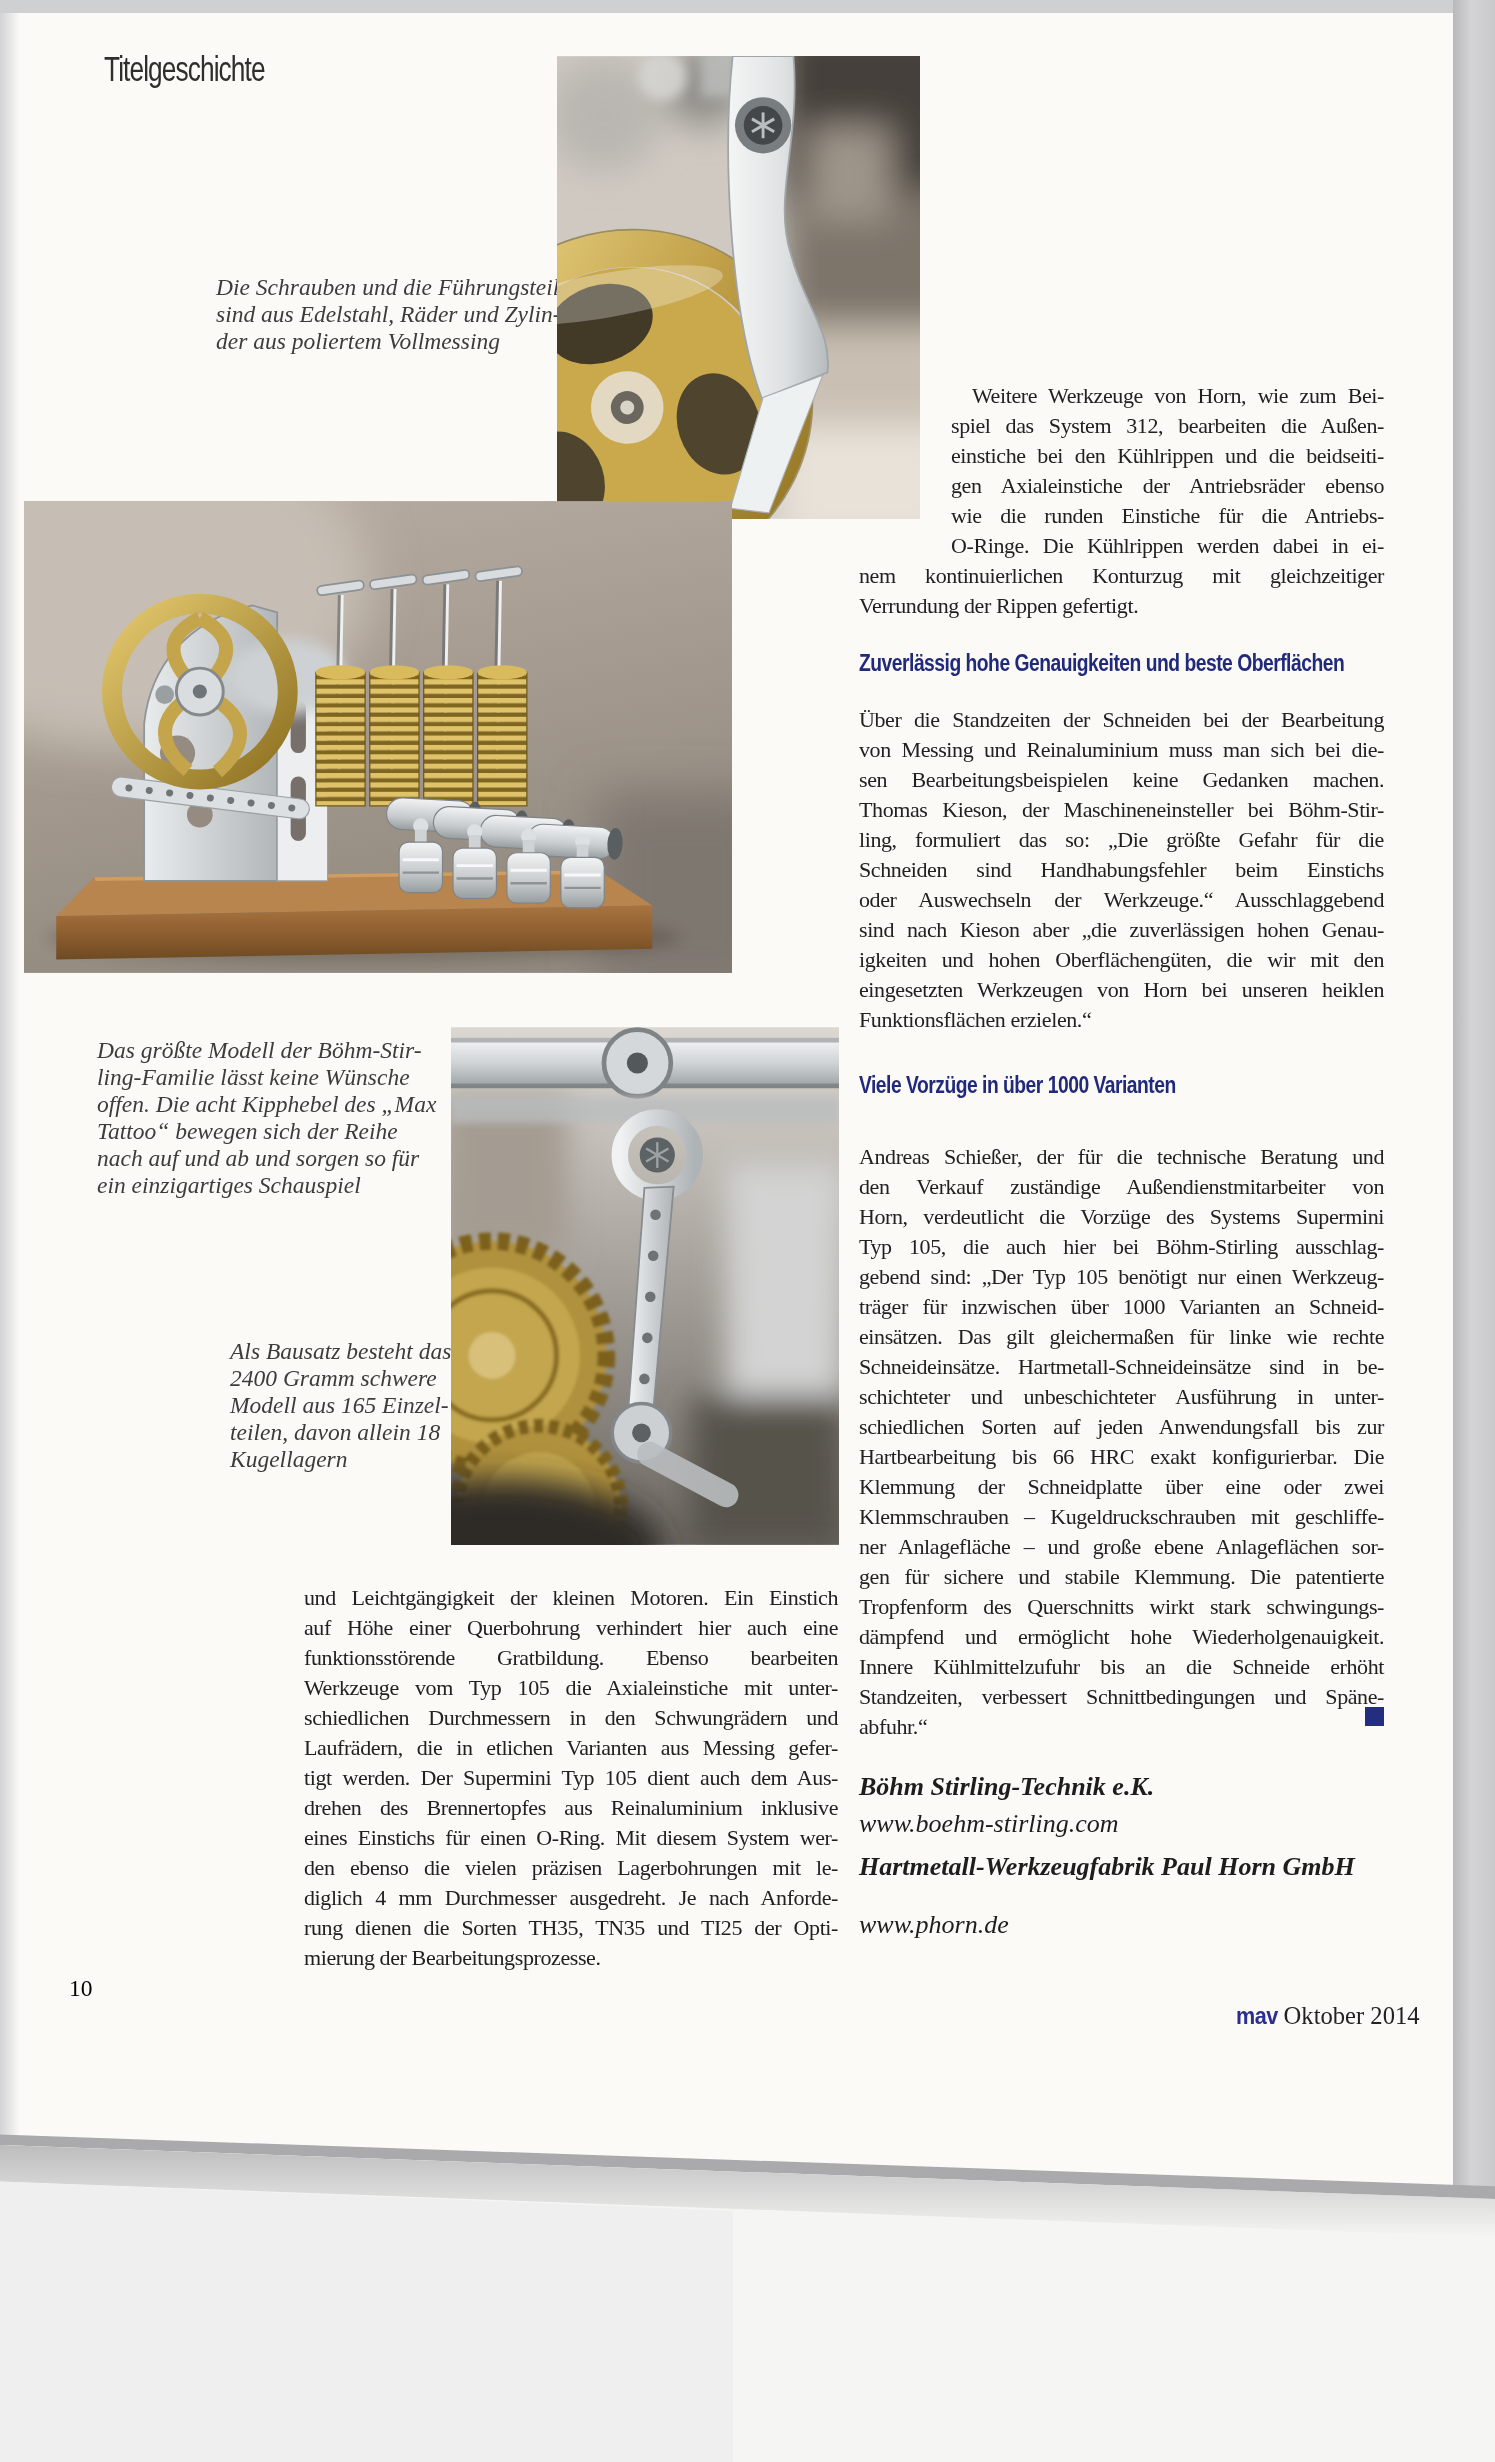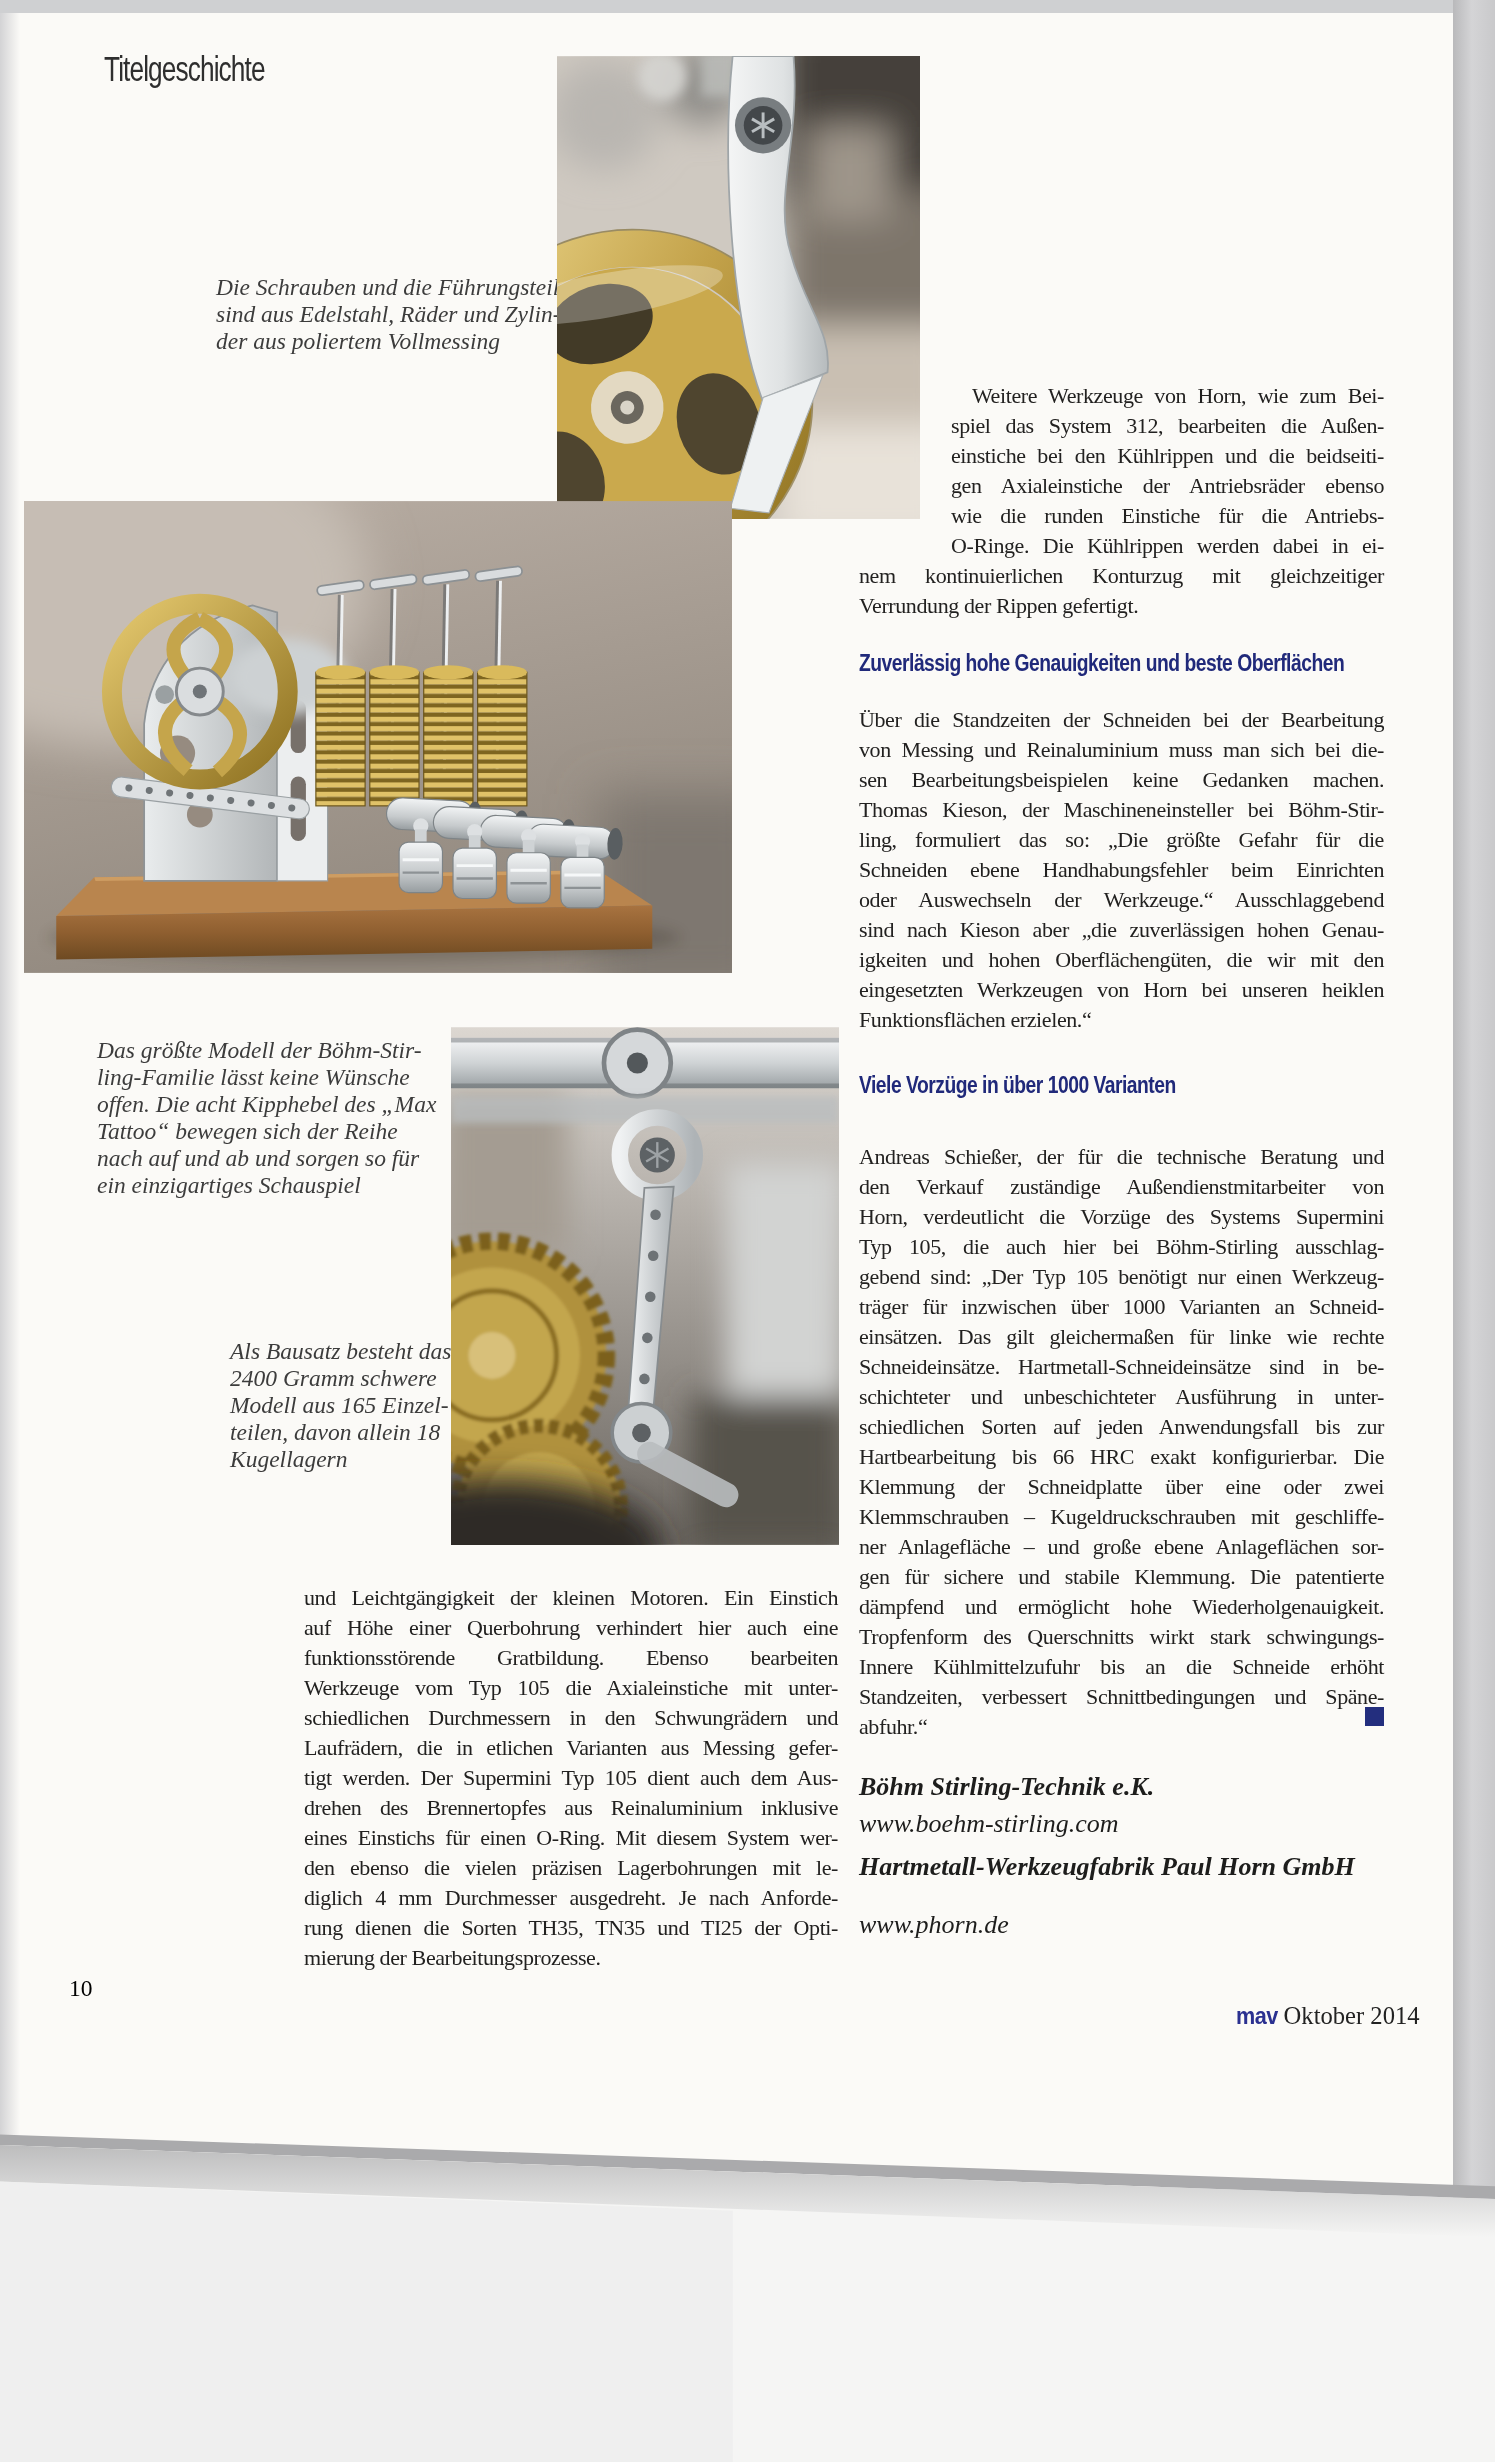--- a/index.html
+++ b/index.html
@@ -399,7 +399,7 @@
         <div class="ln">sen Bearbeitungsbeispielen keine Gedanken machen.</div>
         <div class="ln">Thomas Kieson, der Maschineneinsteller bei Böhm-Stir-</div>
         <div class="ln">ling, formuliert das so: „Die größte Gefahr für die</div>
-        <div class="ln">Schneiden ebene Handhabungsfehler beim Einrichten</div>
+        <div class="ln">Schneiden sind Handhabungsfehler beim Einstichs</div>
         <div class="ln">oder Auswechseln der Werkzeuge.“ Ausschlaggebend</div>
         <div class="ln">sind nach Kieson aber „die zuverlässigen hohen Genau-</div>
         <div class="ln">igkeiten und hohen Oberflächengüten, die wir mit den</div>

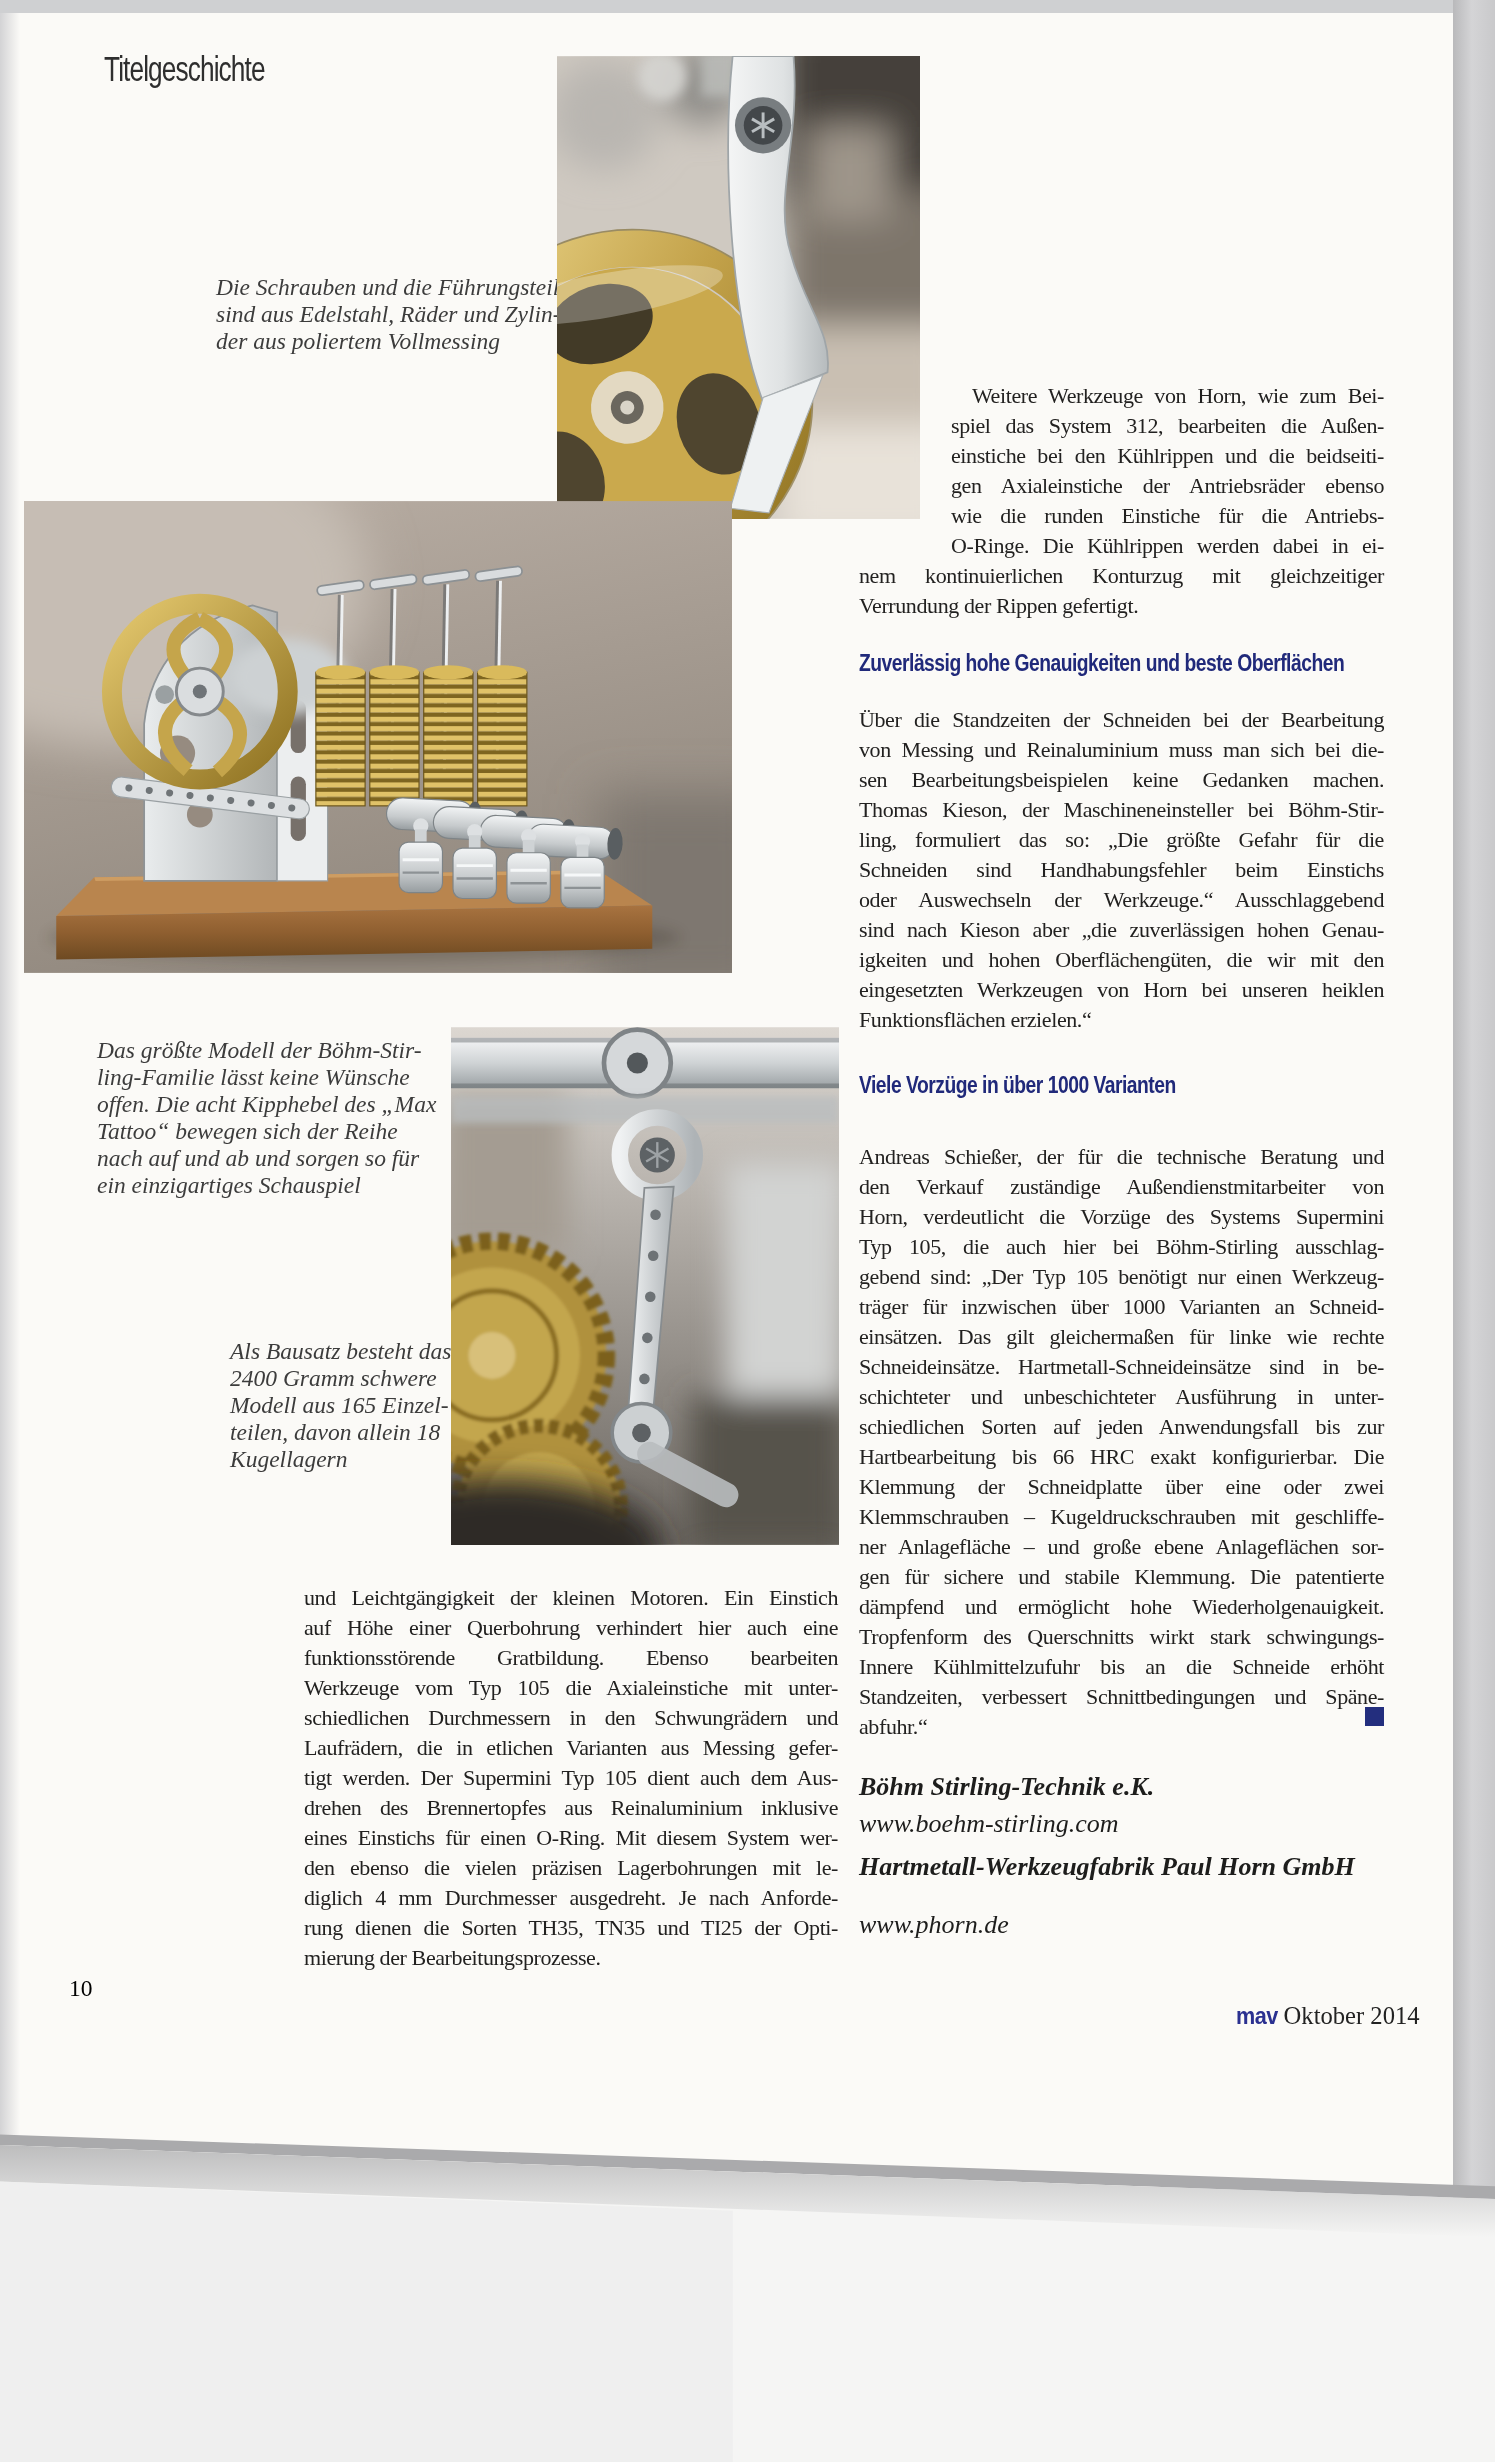--- a/index.html
+++ b/index.html
@@ -423,8 +423,8 @@
         <div class="ln">Klemmschrauben – Kugeldruckschrauben mit geschliffe-</div>
         <div class="ln">ner Anlagefläche – und große ebene Anlageflächen sor-</div>
         <div class="ln">gen für sichere und stabile Klemmung. Die patentierte</div>
+        <div class="ln">Tropfenform des Querschnitts wirkt stark schwingungs-</div>
         <div class="ln">dämpfend und ermöglicht hohe Wiederholgenauigkeit.</div>
-        <div class="ln">Tropfenform des Querschnitts wirkt stark schwingungs-</div>
         <div class="ln">Innere Kühlmittelzufuhr bis an die Schneide erhöht</div>
         <div class="ln">Standzeiten, verbessert Schnittbedingungen und Späne-</div>
         <div class="ln last">abfuhr.“</div>

